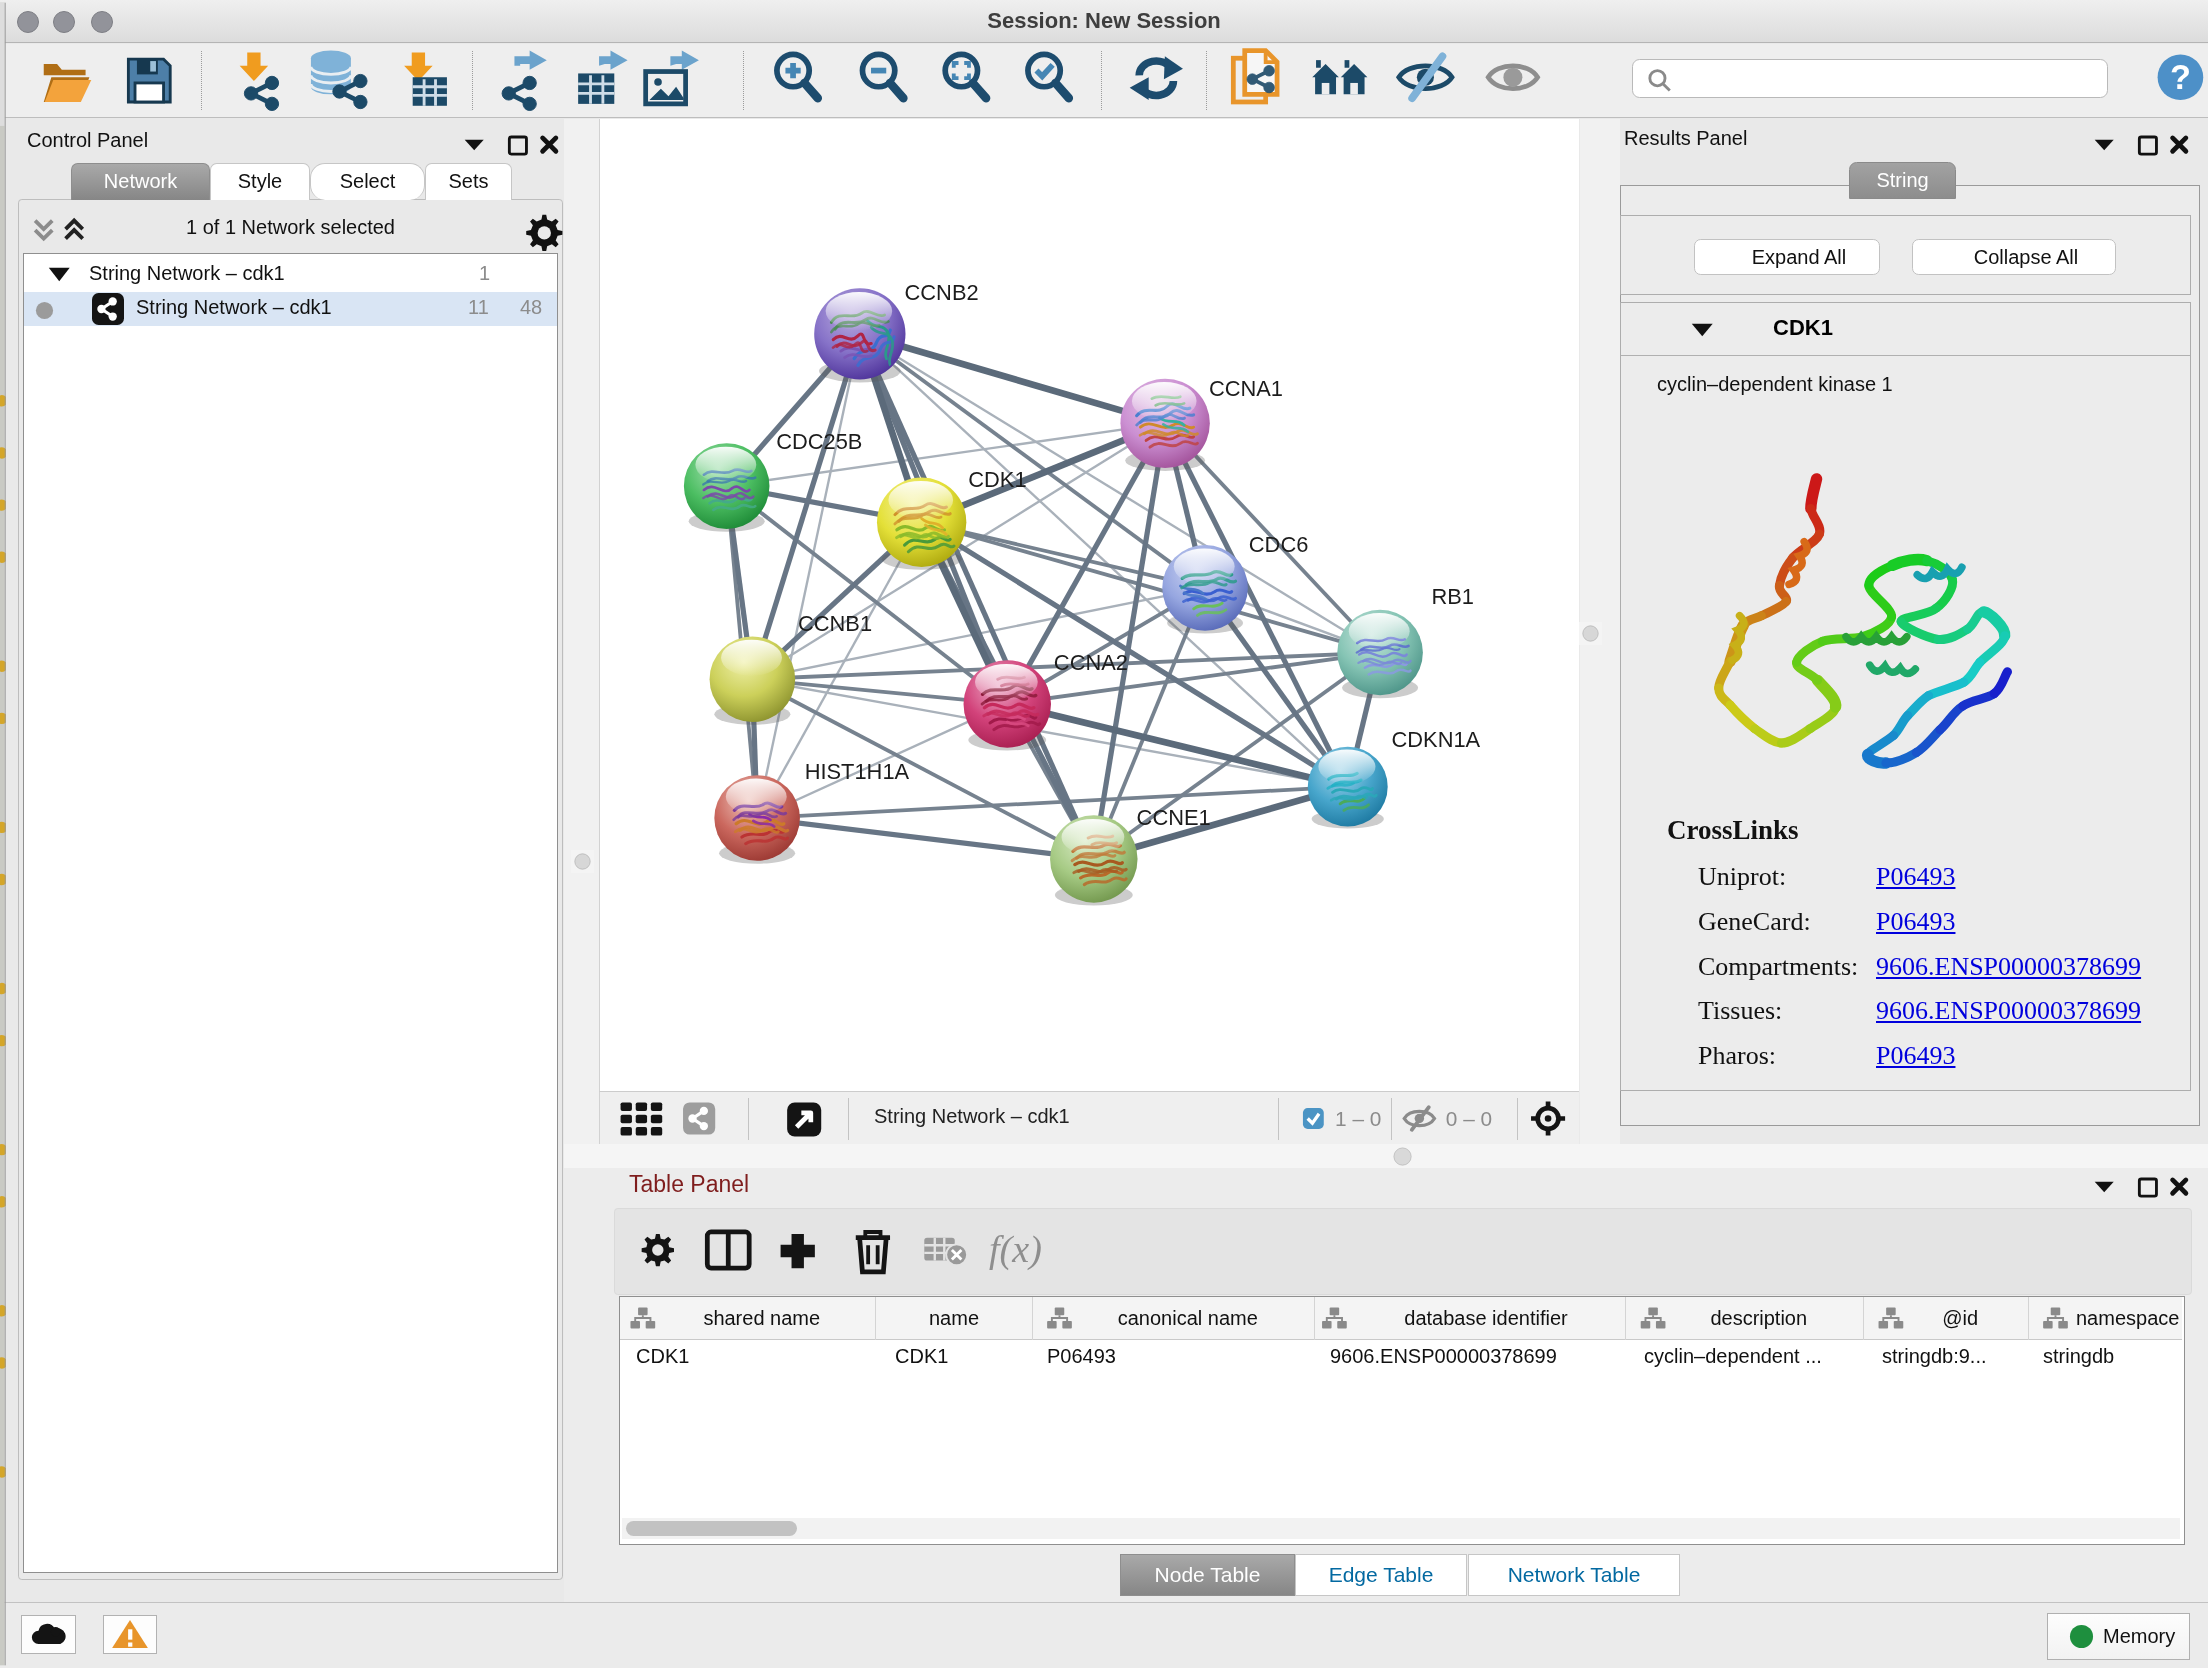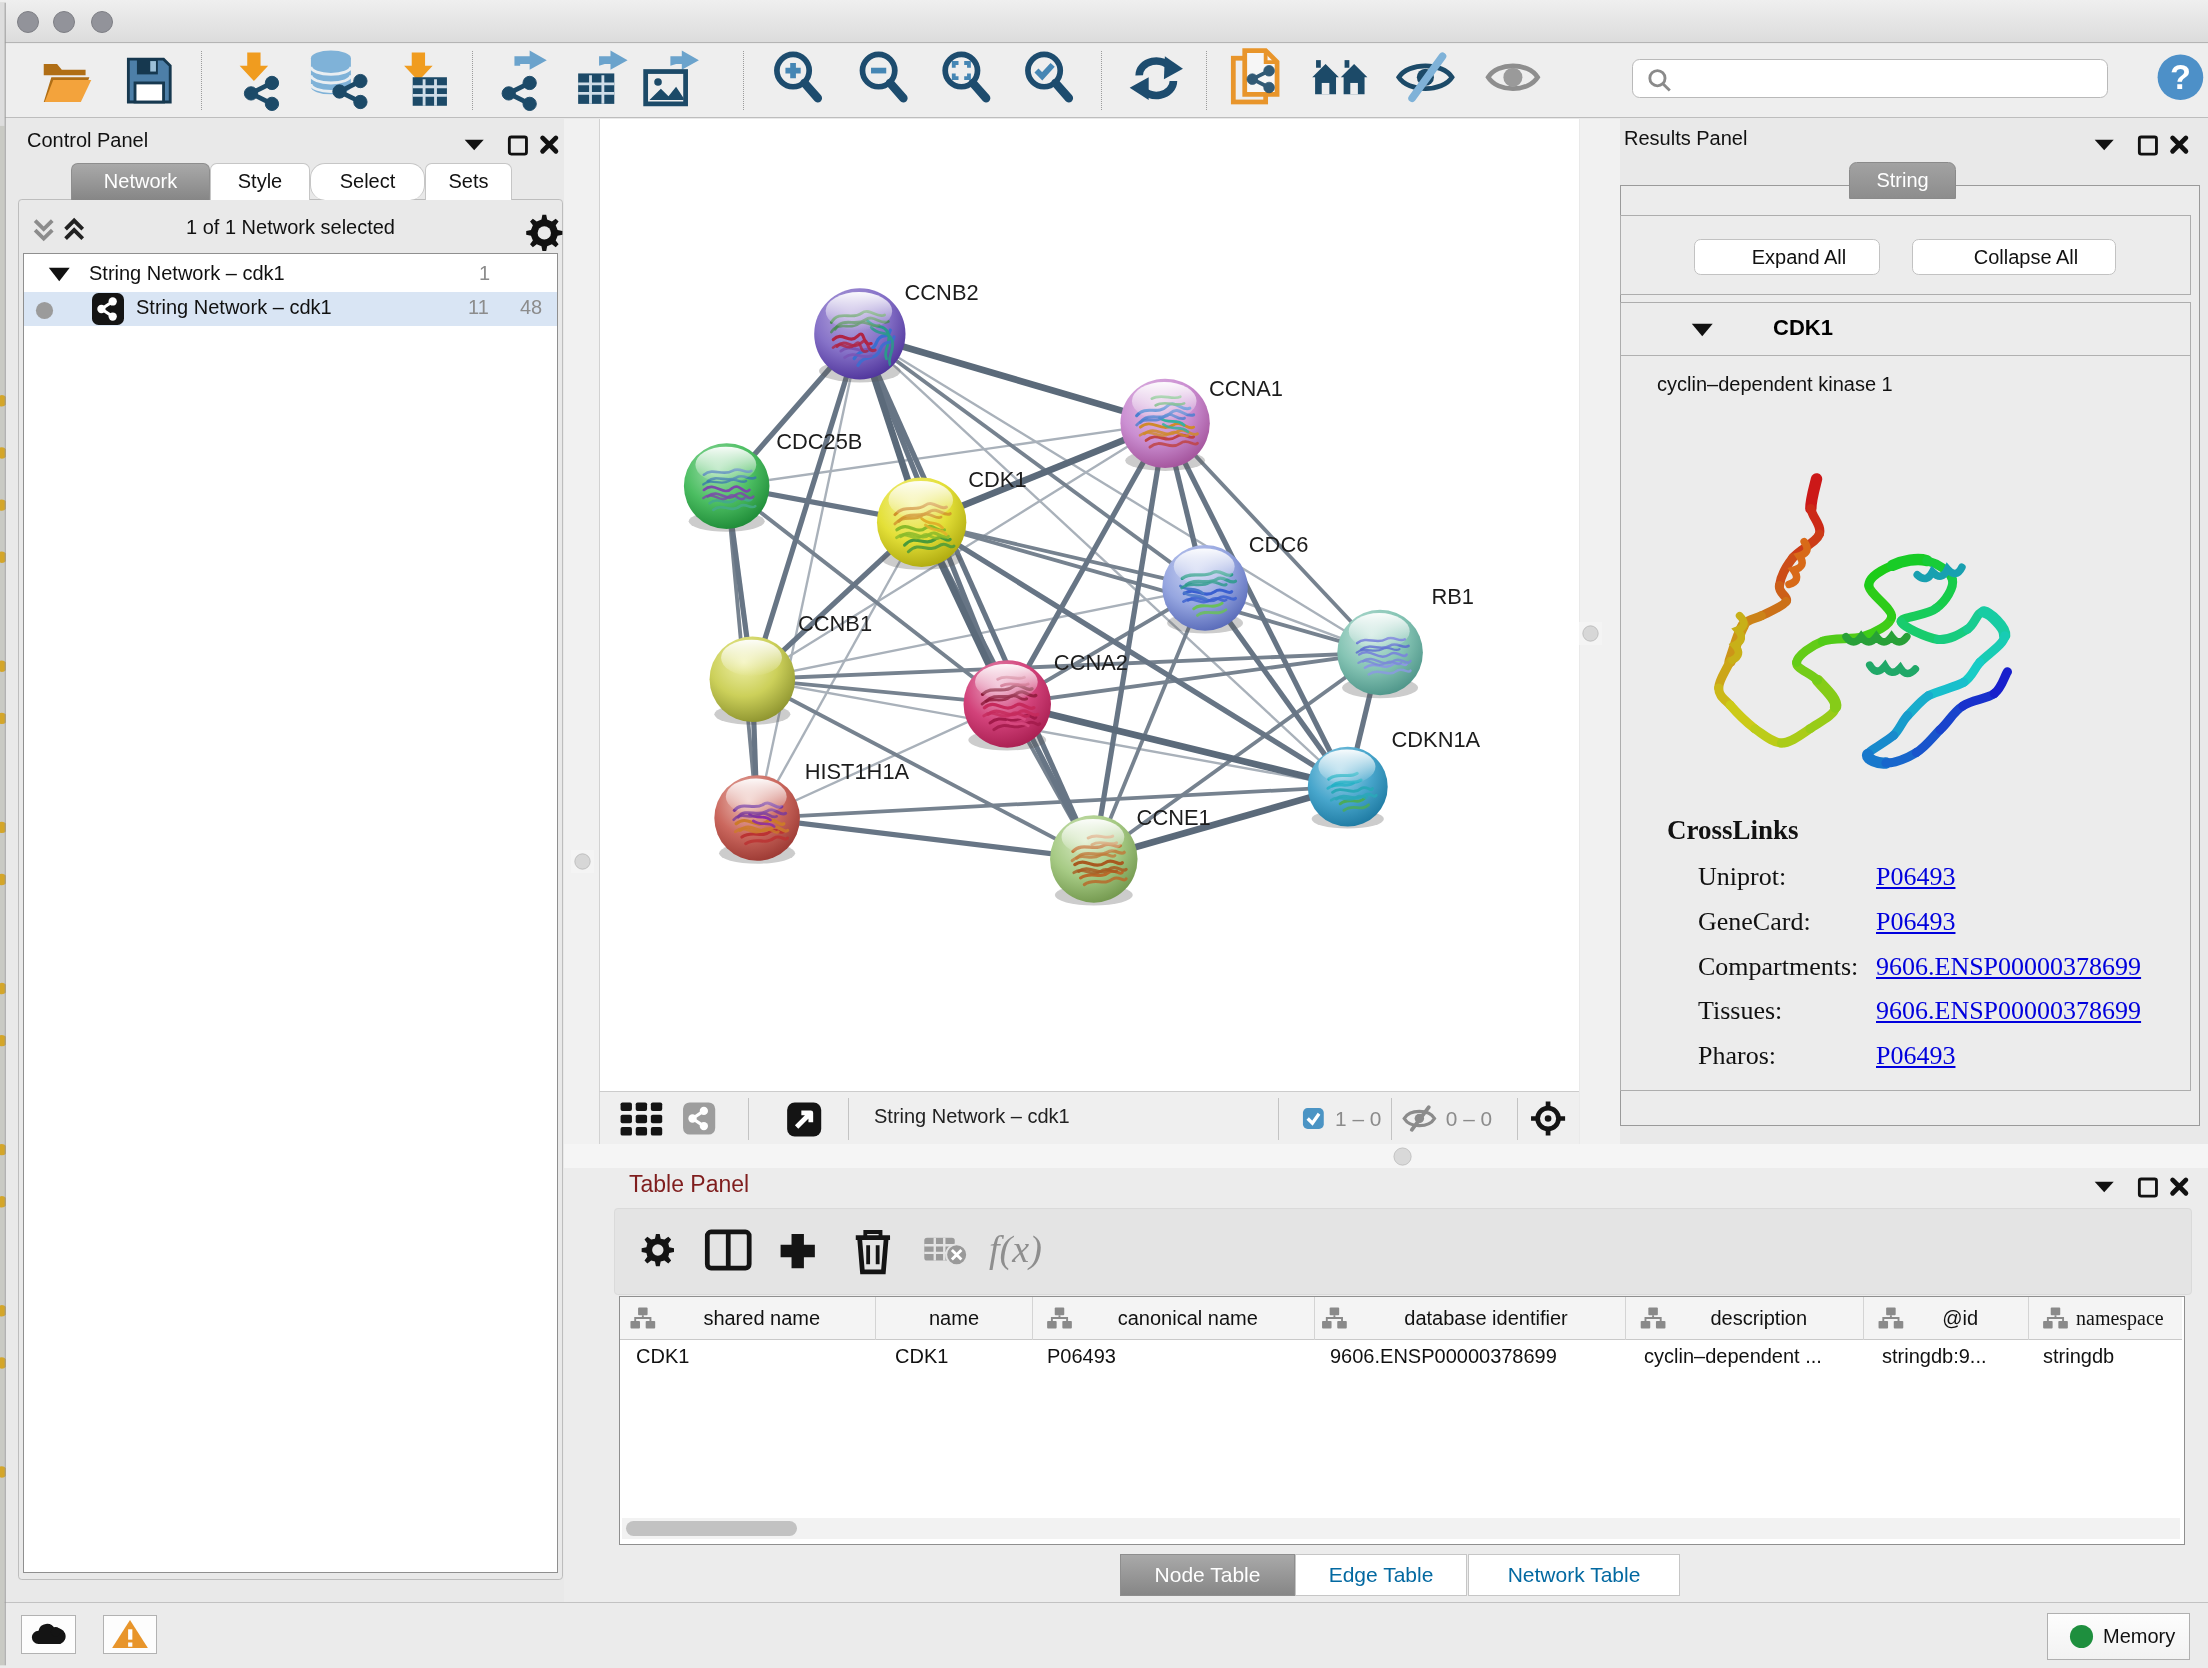--- a/index.html
+++ b/index.html
@@ -109,6 +109,7 @@
   <div class="light" style="left:17px;"></div>
   <div class="light" style="left:53px;"></div>
   <div class="light" style="left:91px;"></div>
+  <div id="title">Session: New Session</div>
 </div>
 <div id="toolbar">
 <div id="searchbox"></div>

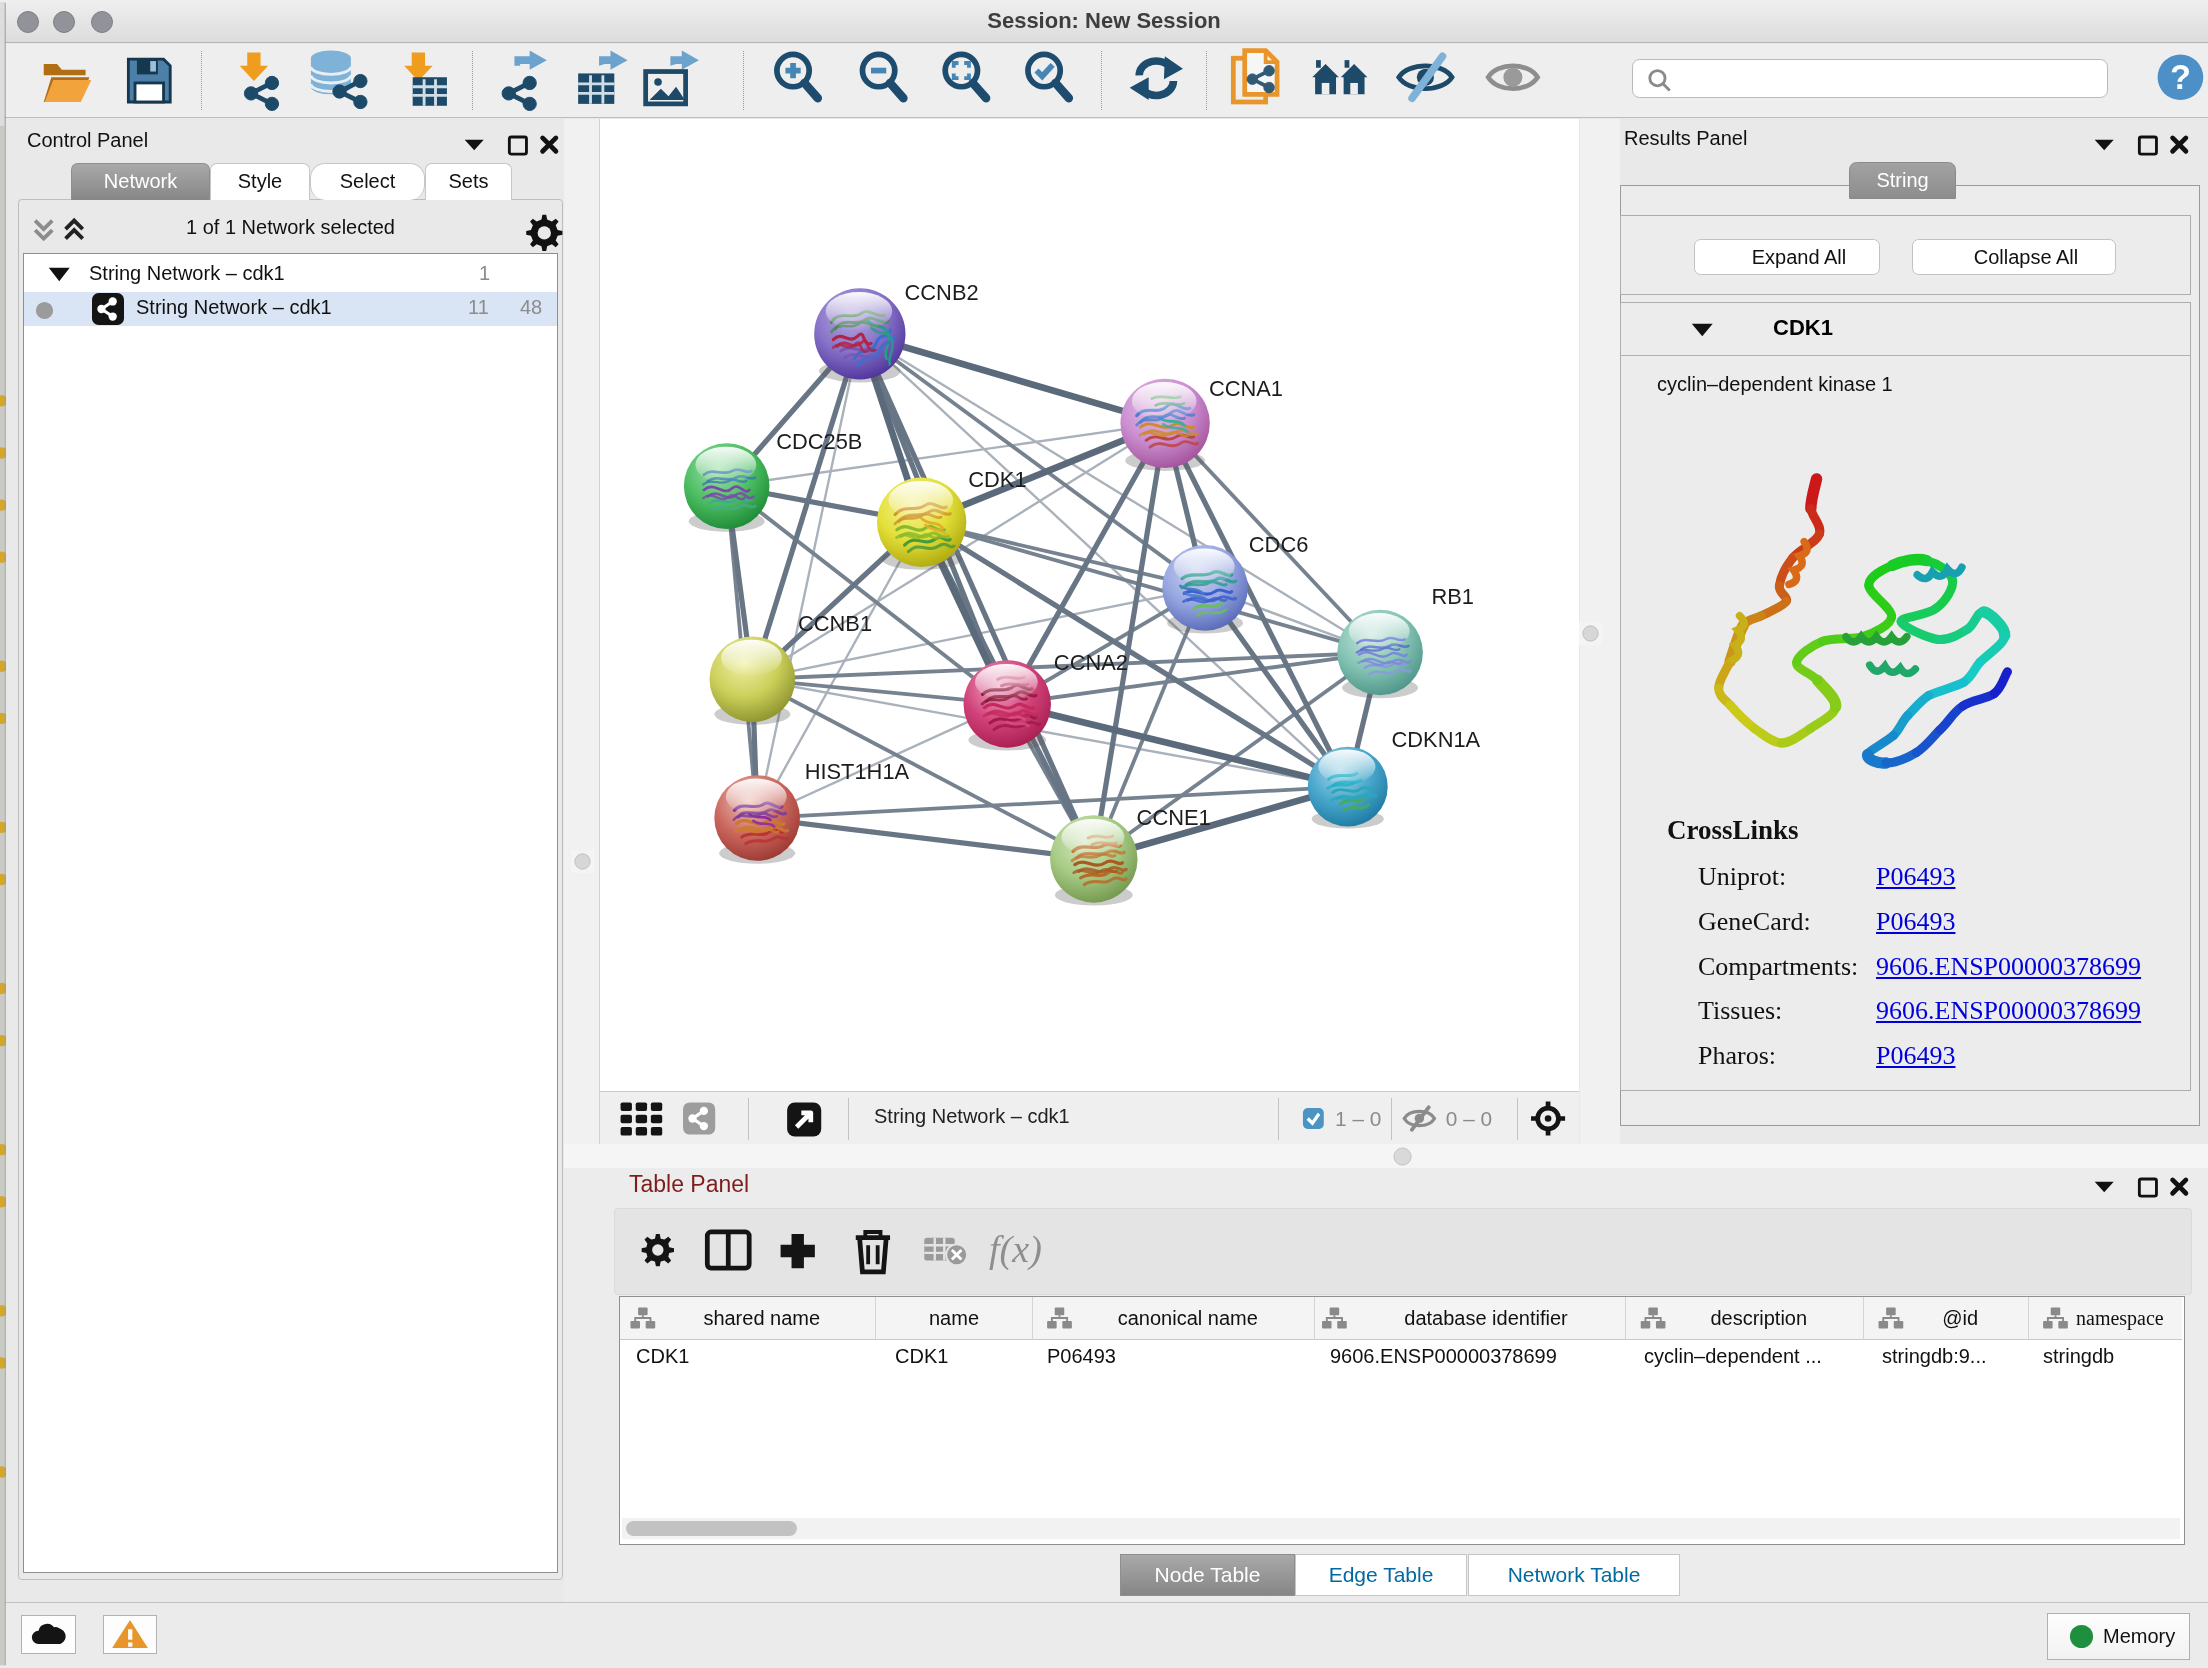--- a/index.html
+++ b/index.html
@@ -833,7 +833,7 @@
     <div class="th" style="left:695px; width:311px;"><span style="margin-left:32px;">database identifier</span></div>
     <div class="th" style="left:1006px; width:238px;"><span style="margin-left:28.5px;">description</span></div>
     <div class="th" style="left:1244px; width:165px;"><span style="margin-left:28.5px;">@id</span></div>
-    <div class="th" style="left:1410px; width:152px; border-right:none; text-align:left;"><span style="margin-left:46px;font-family:Liberation Serif, serif;">namespace</span></div>
+    <div class="th" style="left:1410px; width:152px; border-right:none; text-align:left;"><span style="margin-left:46px;">namespace</span></div>
     <svg width="1562" height="43" viewBox="0 0 1642 45" style="position:absolute;left:0;top:0;">
       <g fill="#8a8a8a">
         <g transform="translate(11,11)">

